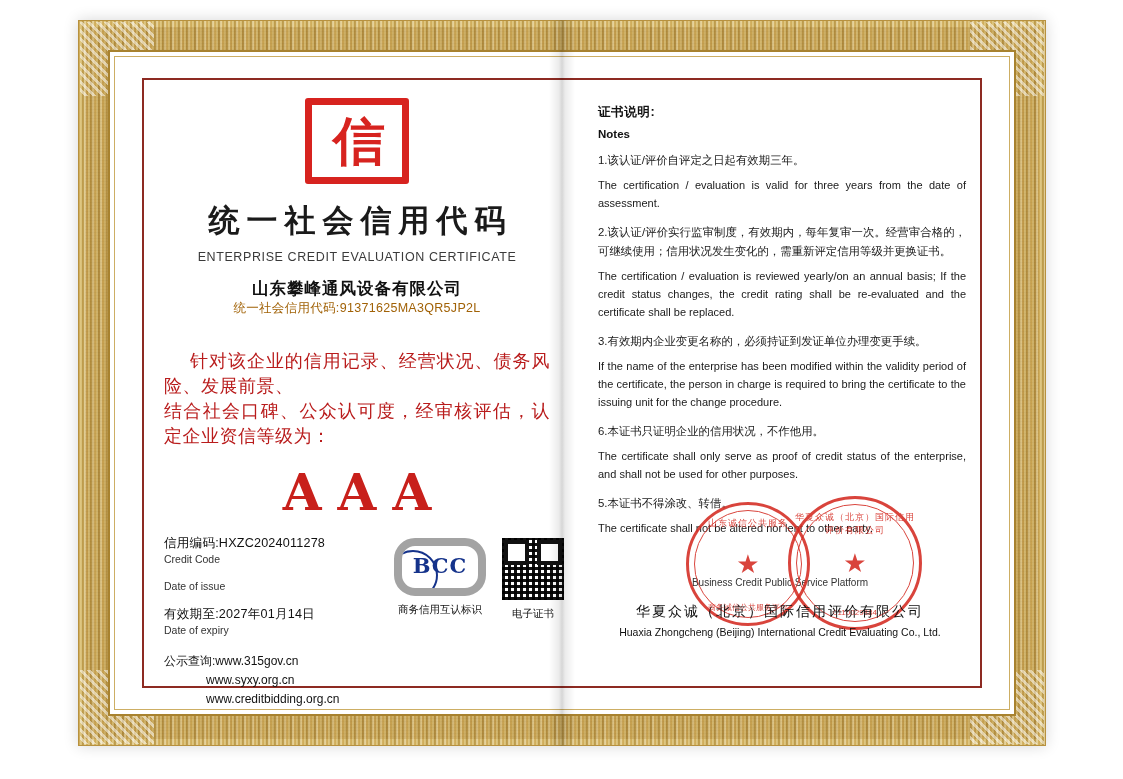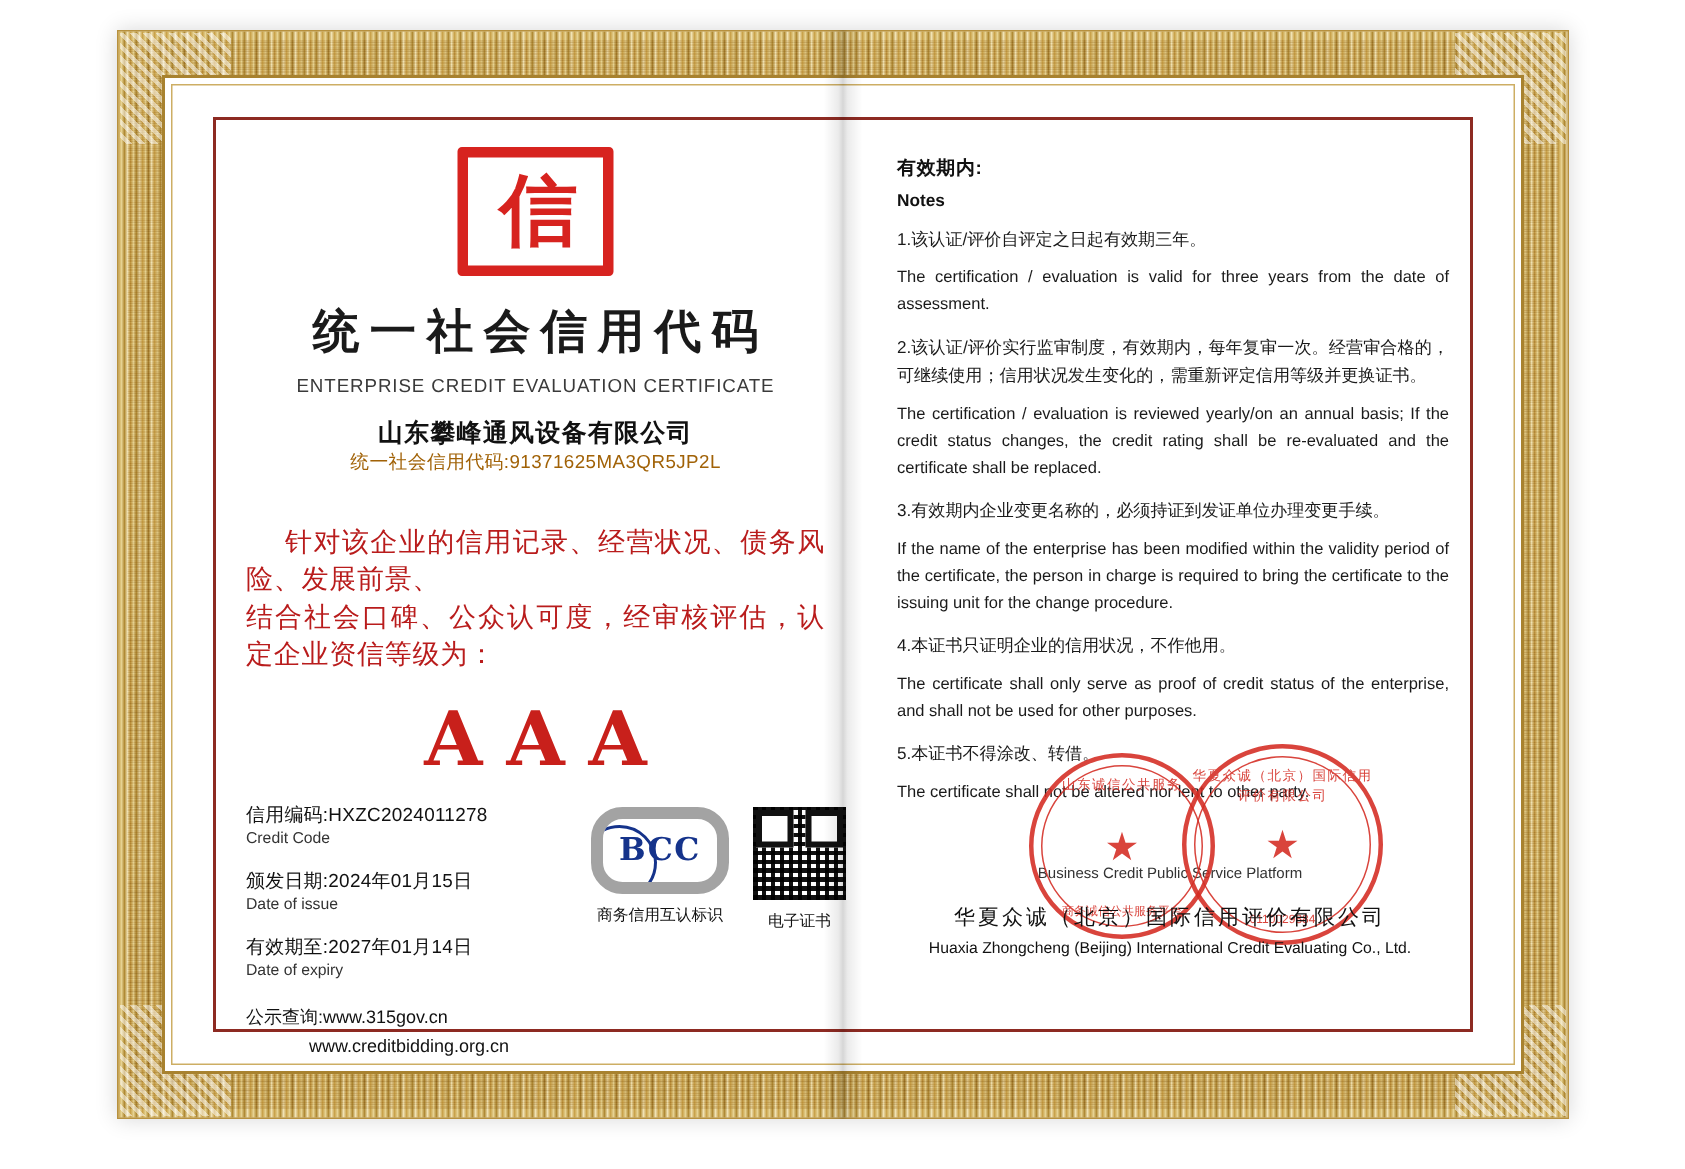--- a/index.html
+++ b/index.html
@@ -463,7 +463,7 @@
 
       <div class="col-right">
 
-        <div class="notes-title-cn">有效期内:</div>
+        <div class="notes-title-cn">证书说明:</div>
         <div class="notes-title-en">Notes</div>
 
         <div class="note">

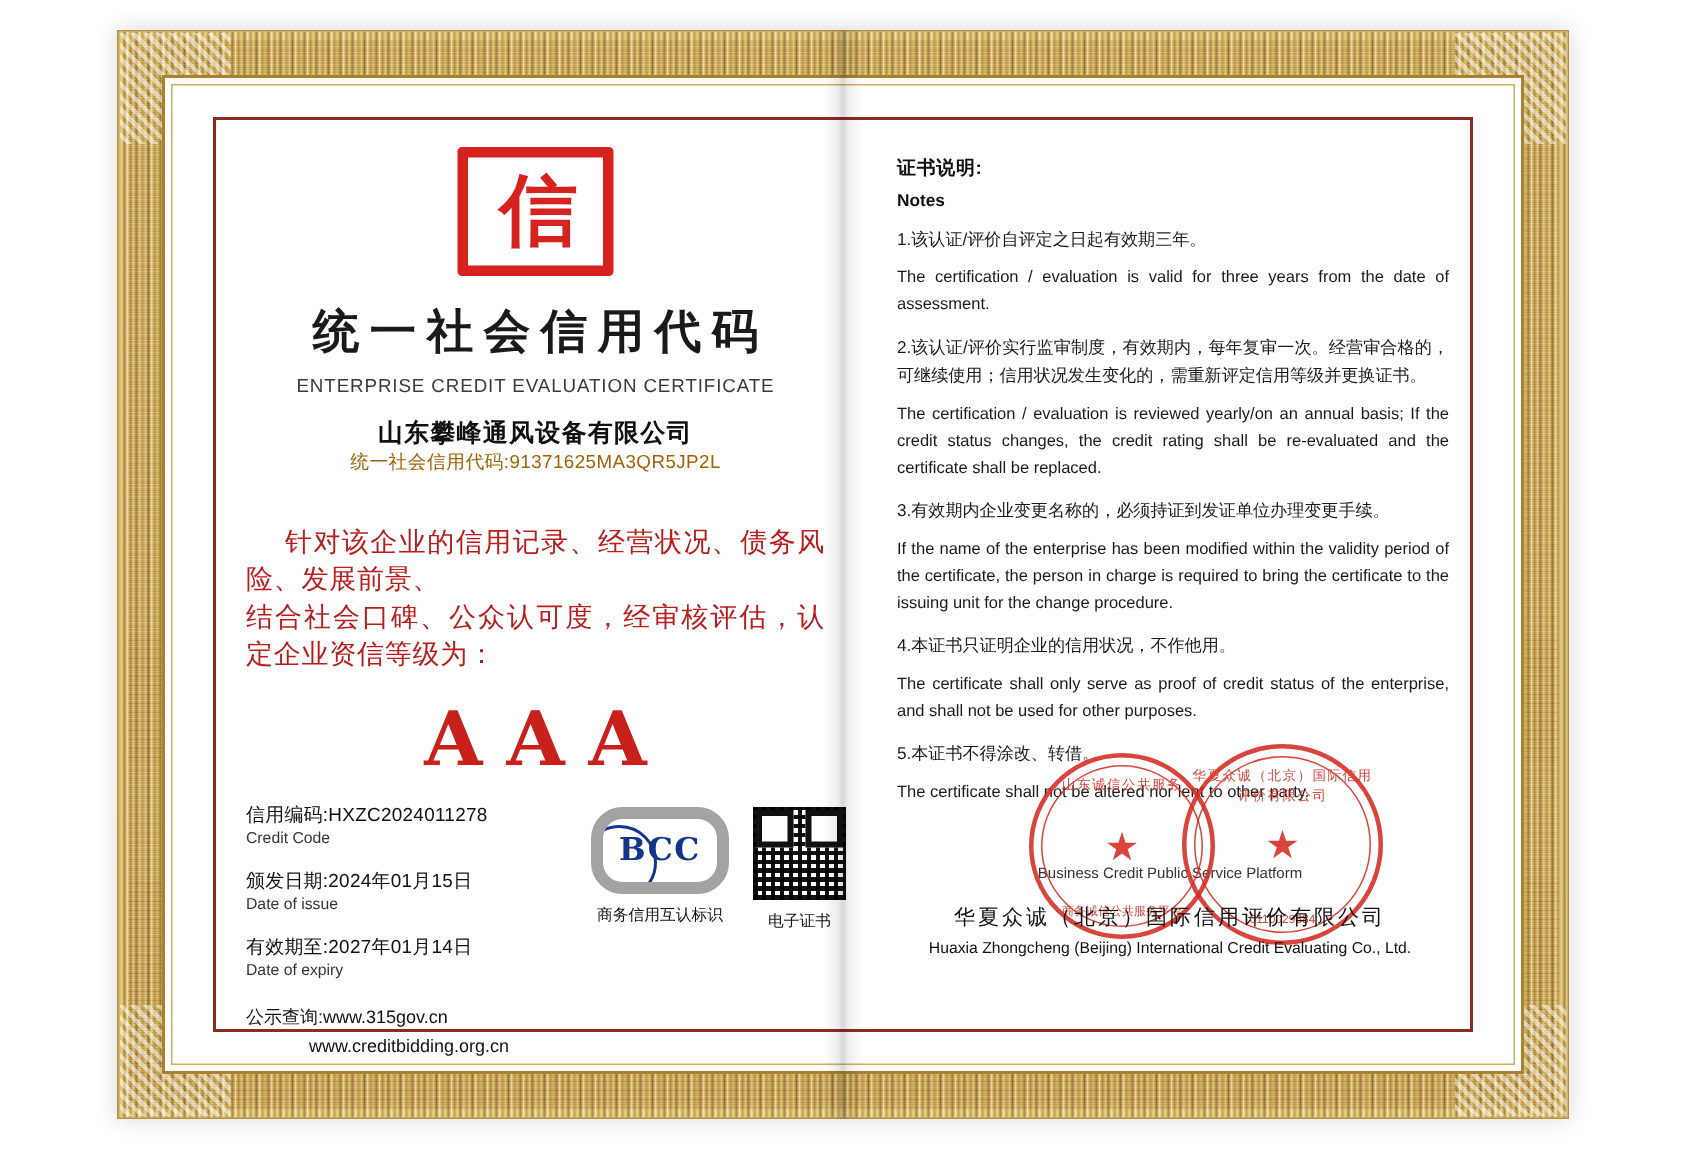--- a/index.html
+++ b/index.html
@@ -479,7 +479,7 @@
           <span class="en">If the name of the enterprise has been modified within the validity period of the certificate, the person in charge is required to bring the certificate to the issuing unit for the change procedure.</span>
         </div>
         <div class="note">
-          <span>4.本证书只证明企业的信用状况，不作他用。</span>
+          <span>6.本证书只证明企业的信用状况，不作他用。</span>
           <span class="en">The certificate shall only serve as proof of credit status of the enterprise, and shall not be used for other purposes.</span>
         </div>
         <div class="note">

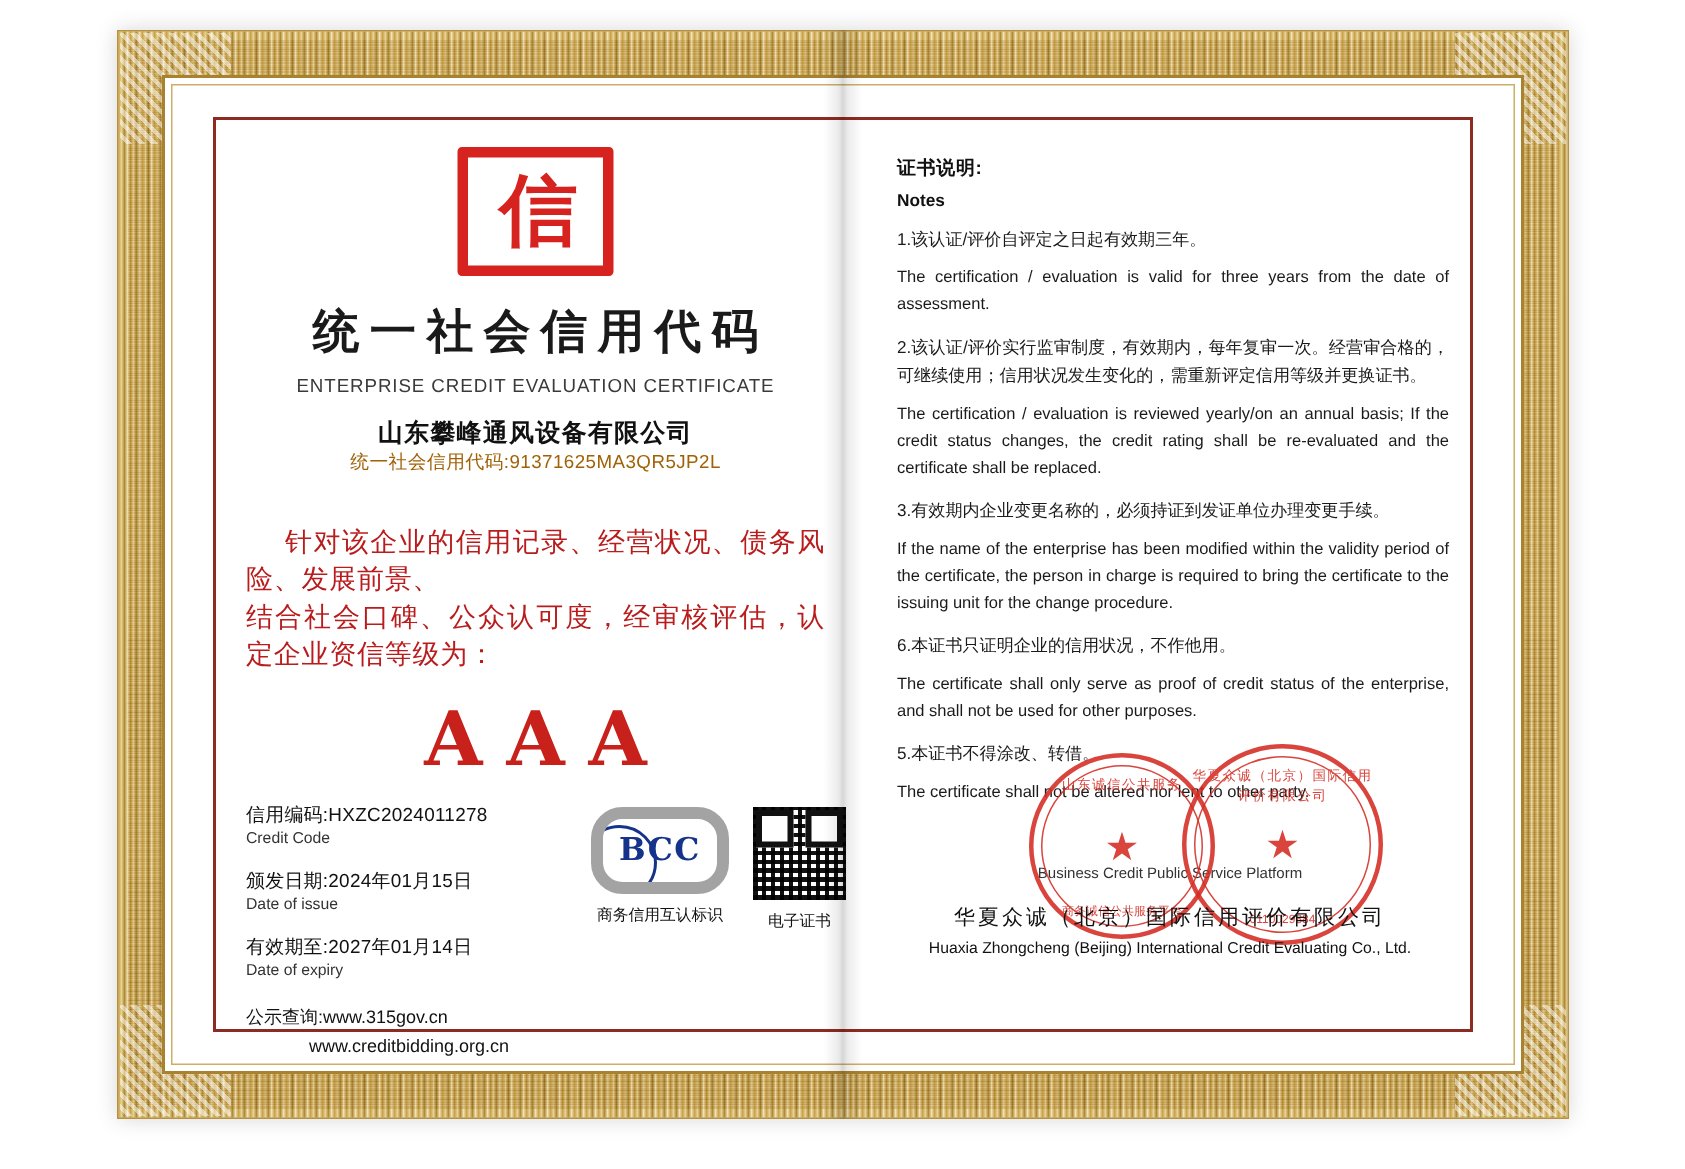--- a/index.html
+++ b/index.html
@@ -435,7 +435,6 @@
           <div class="en">Credit Code</div>
         </div>
         <div class="field">
-          <div class="cn">颁发日期:2024年01月15日</div>
           <div class="en">Date of issue</div>
         </div>
         <div class="field">

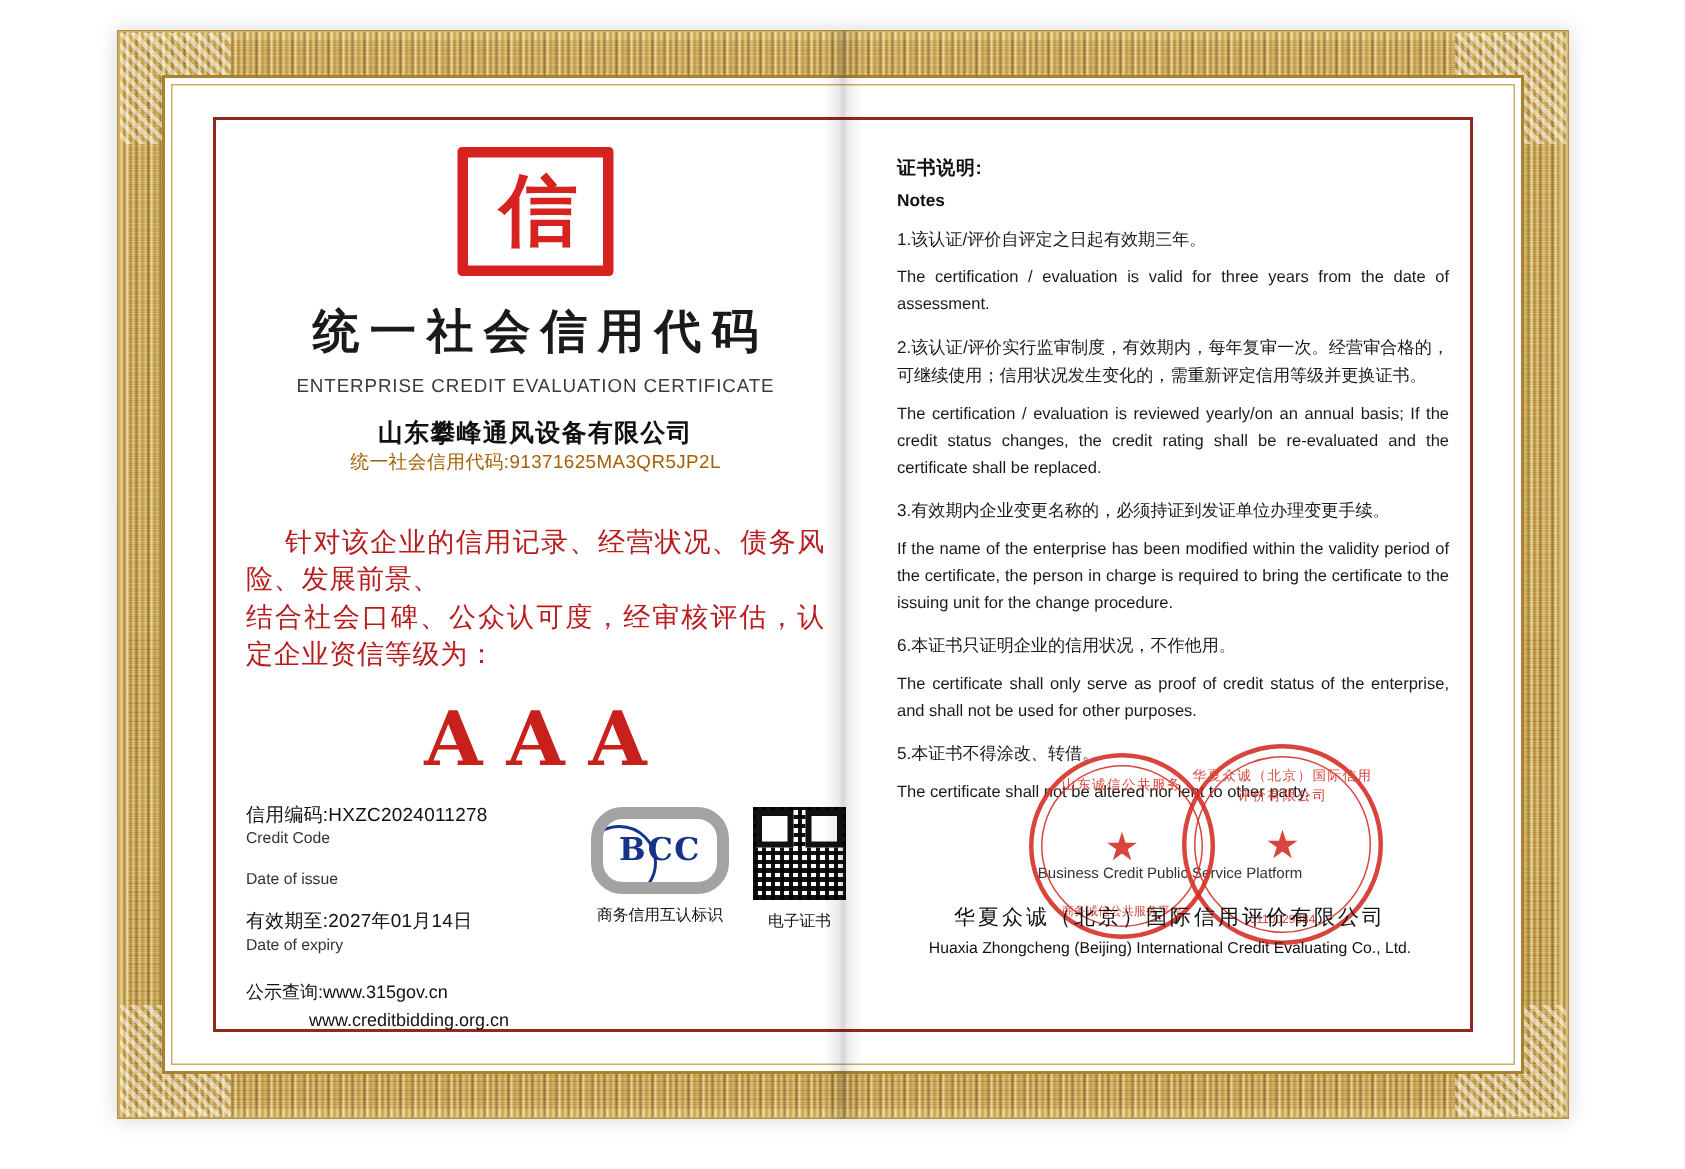--- a/index.html
+++ b/index.html
@@ -444,6 +444,7 @@
 
         <div class="query-block">
           <span class="url first">公示查询:www.315gov.cn</span>
+          <span class="url">www.syxy.org.cn</span>
           <span class="url">www.creditbidding.org.cn</span>
         </div>
 

